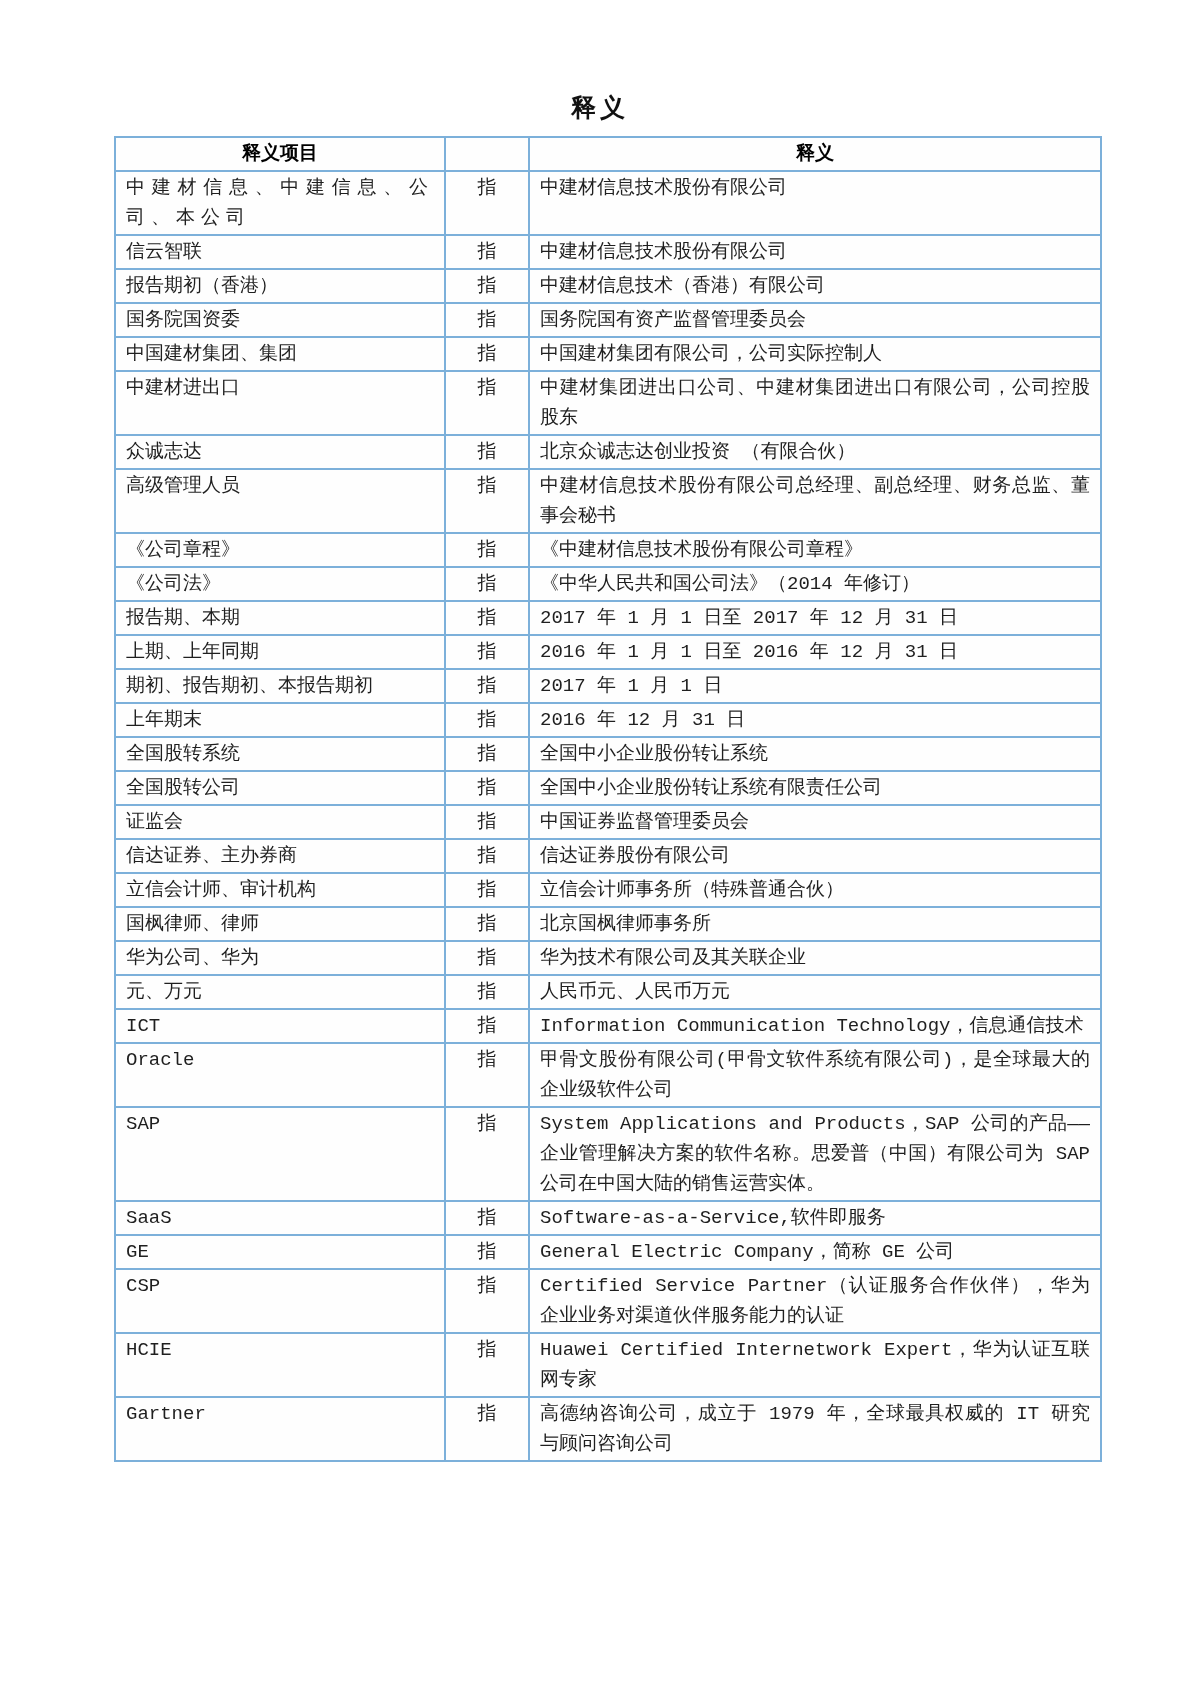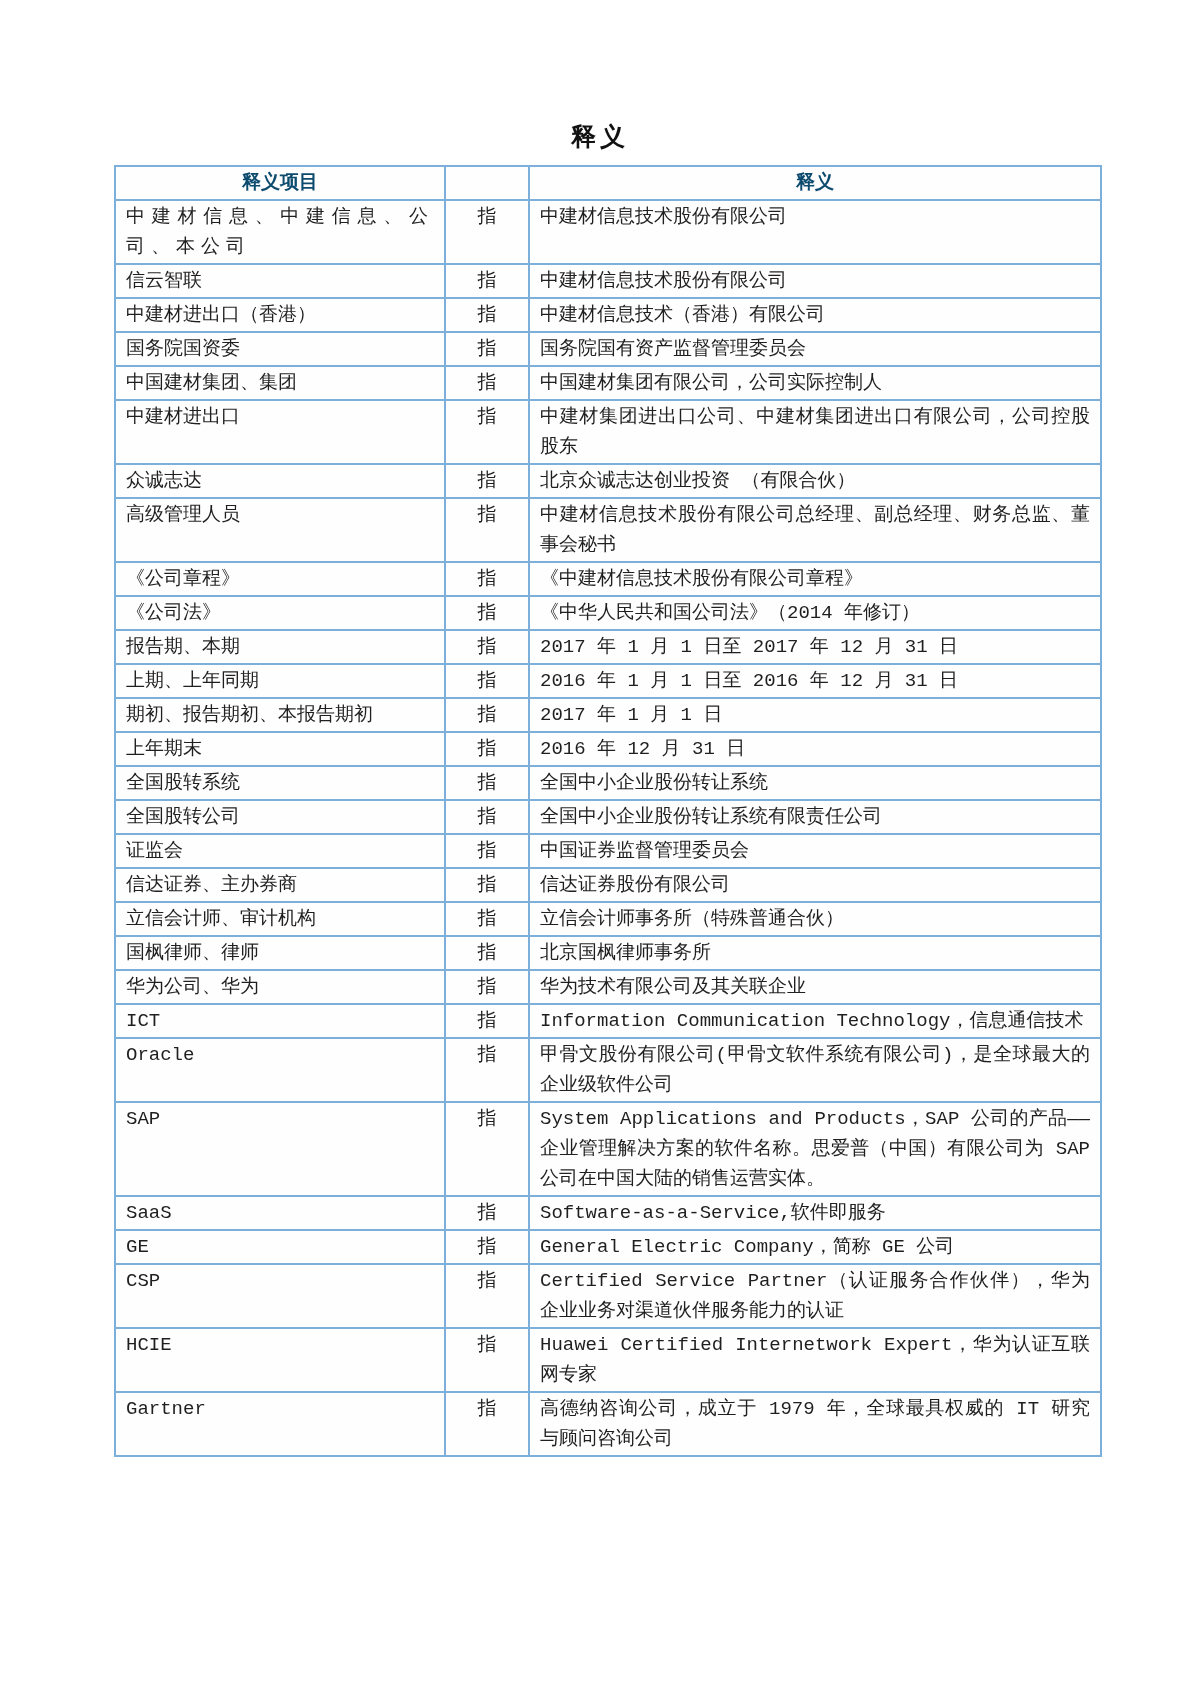--- a/index.html
+++ b/index.html
@@ -15,7 +15,7 @@
     font-family: "Liberation Mono", "DejaVu Sans Mono", monospace;
   }
   .sheet {
-    padding-top: 120px;
+    padding-top: 91px;
   }
   .doc-title {
     margin: 0 0 12px 0;

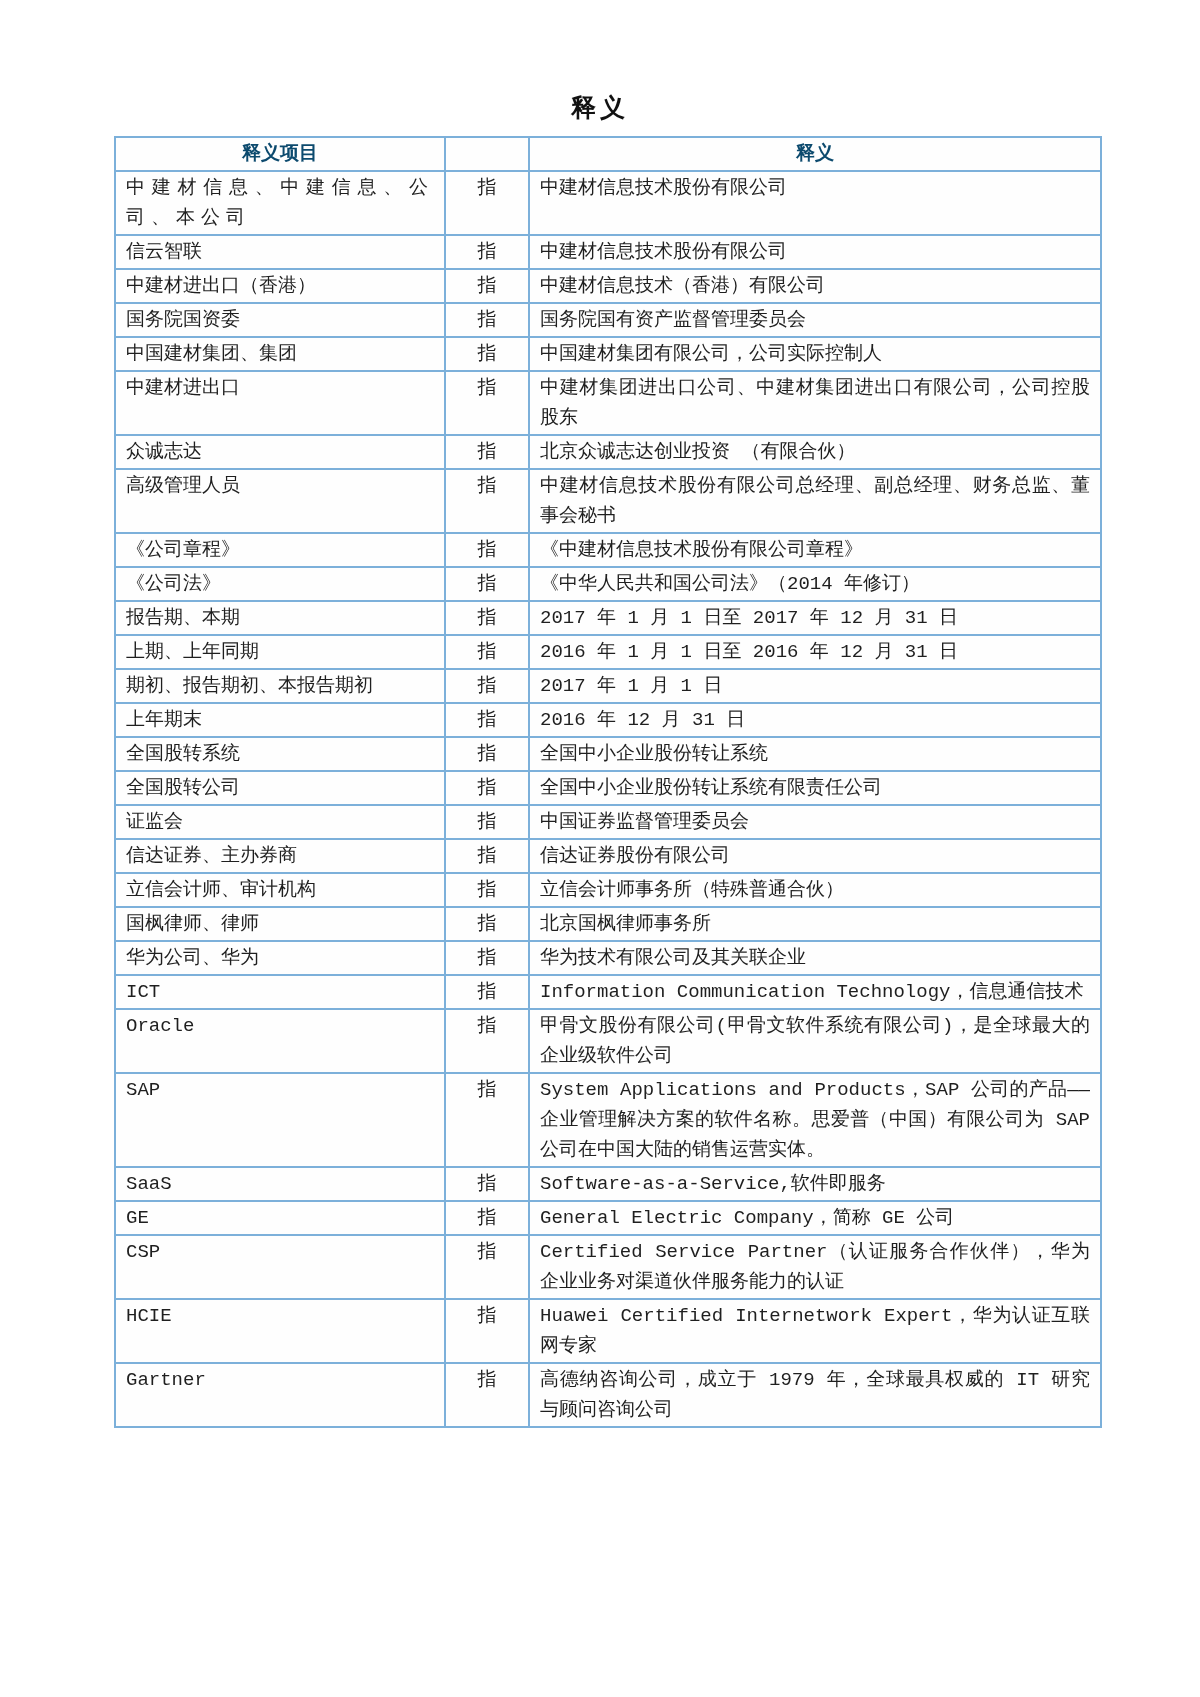--- a/index.html
+++ b/index.html
@@ -48,7 +48,7 @@
   table.glossary th {
     font-weight: bold;
     text-align: center;
-    color: #0c4a6e;
+    color: #000000;
     height: 30px;
   }
   td.cell-item {

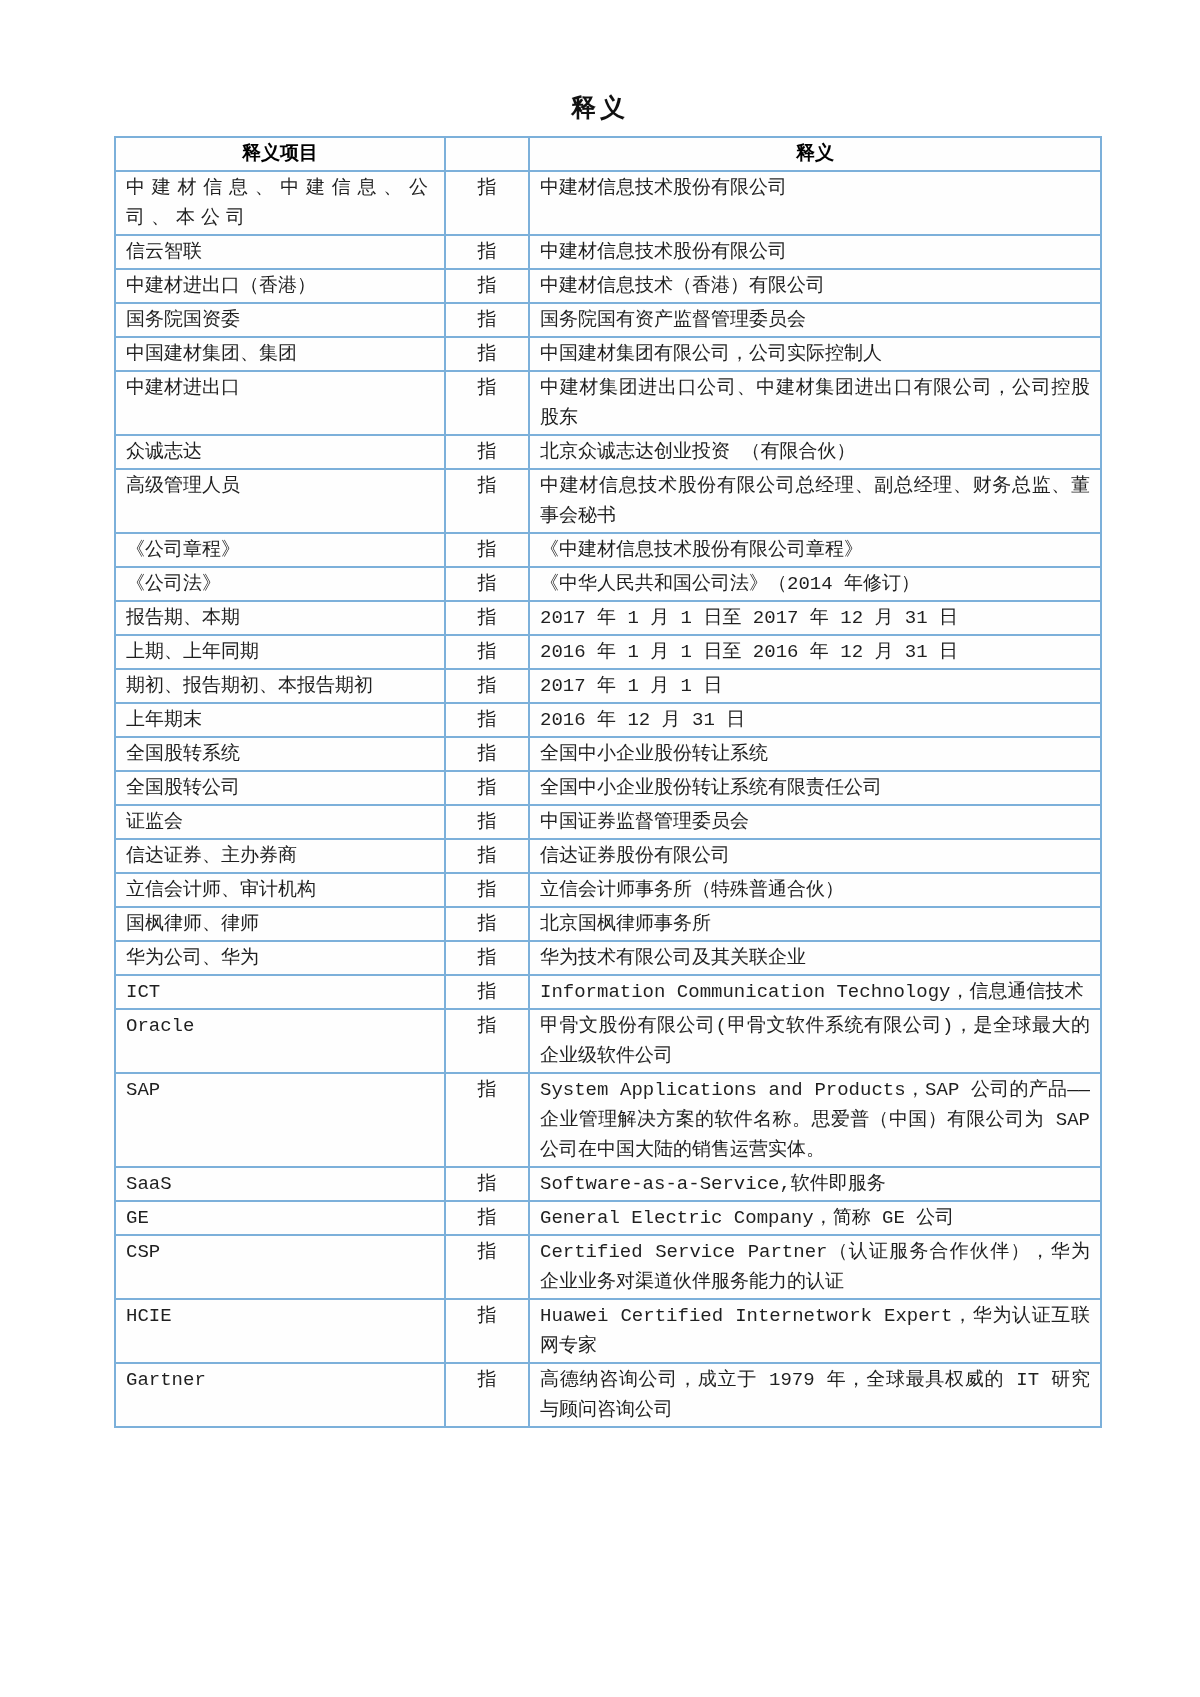--- a/index.html
+++ b/index.html
@@ -102,7 +102,7 @@
   </tr>
 
   <tr>
-    <td class="cell-item">中建材进出口（香港）</td>
+    <td class="cell-item">报告期初（香港）</td>
     <td class="cell-ref">指</td>
     <td class="cell-def">中建材信息技术（香港）有限公司</td>
   </tr>

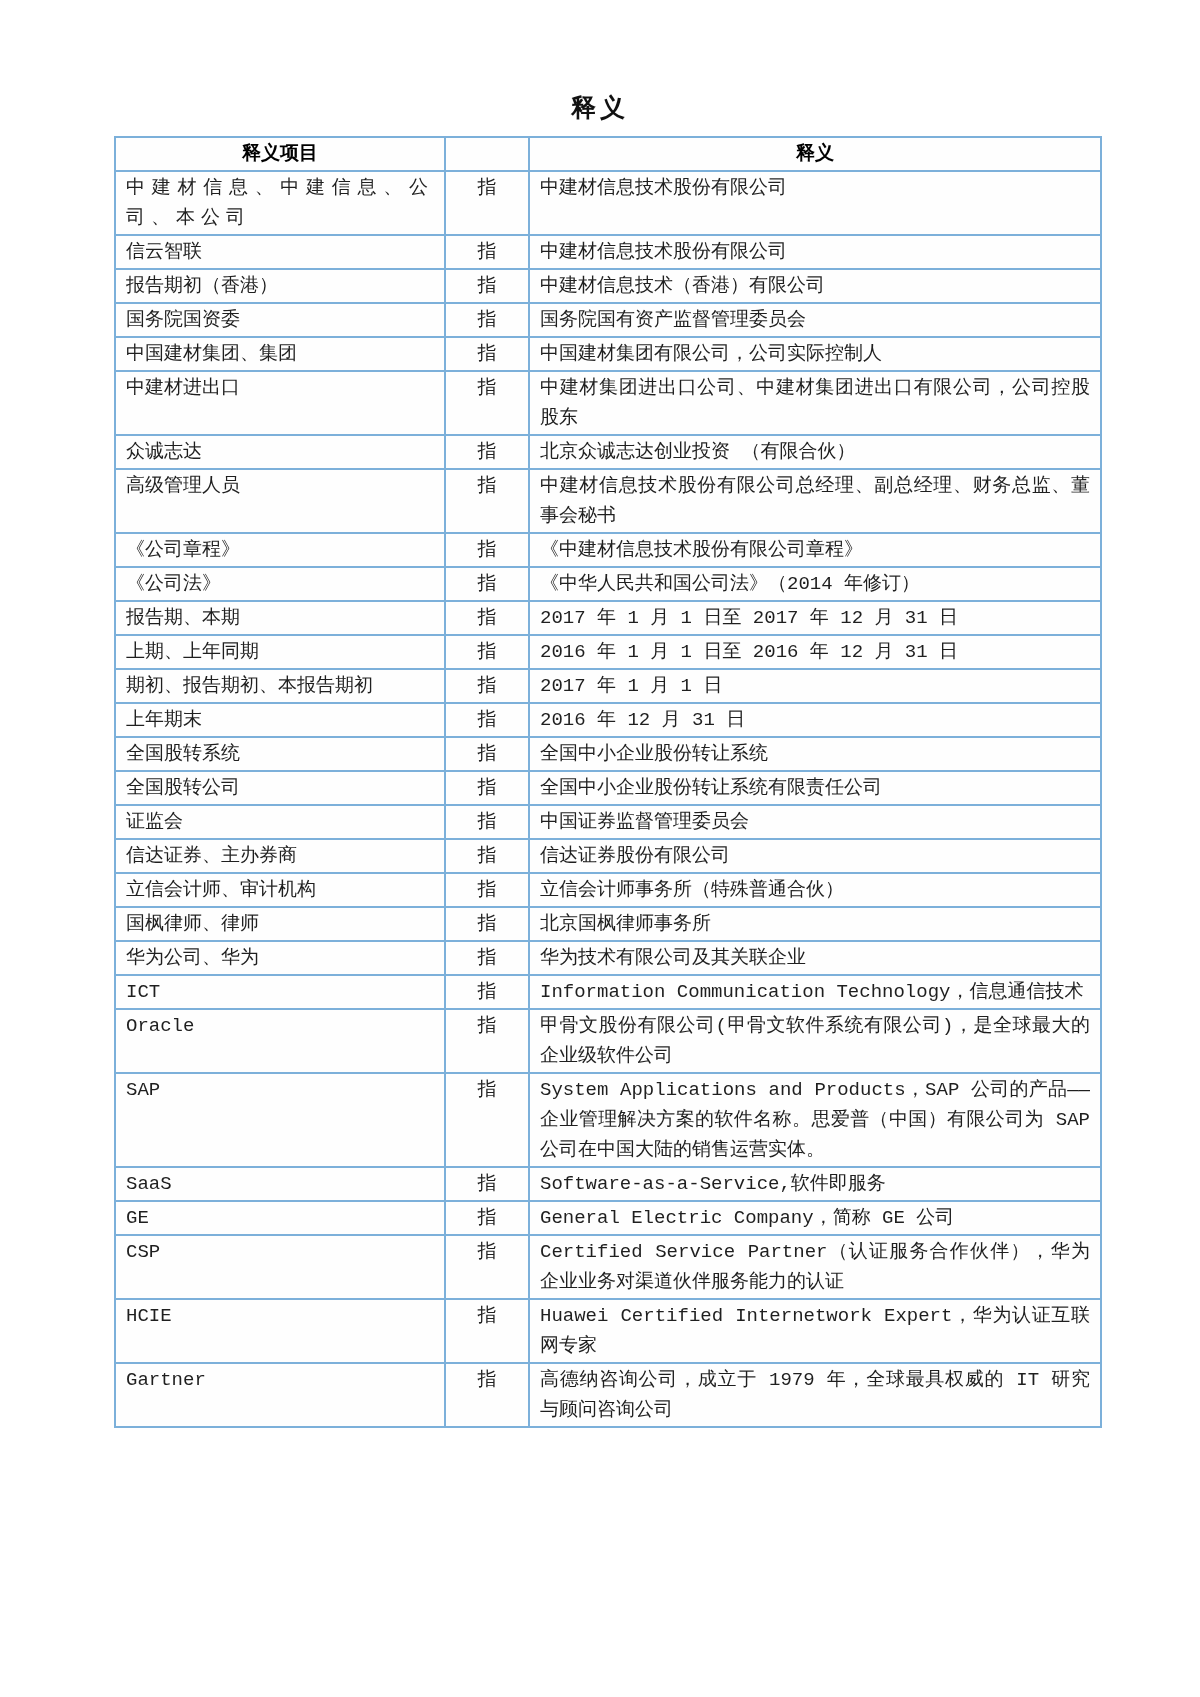--- a/index.html
+++ b/index.html
@@ -215,6 +215,11 @@
     <td class="cell-def">华为技术有限公司及其关联企业</td>
   </tr>
 
+  <tr>
+    <td class="cell-item">元、万元</td>
+    <td class="cell-ref">指</td>
+    <td class="cell-def">人民币元、人民币万元</td>
+  </tr>
 
   <tr>
     <td class="cell-item">ICT</td>

